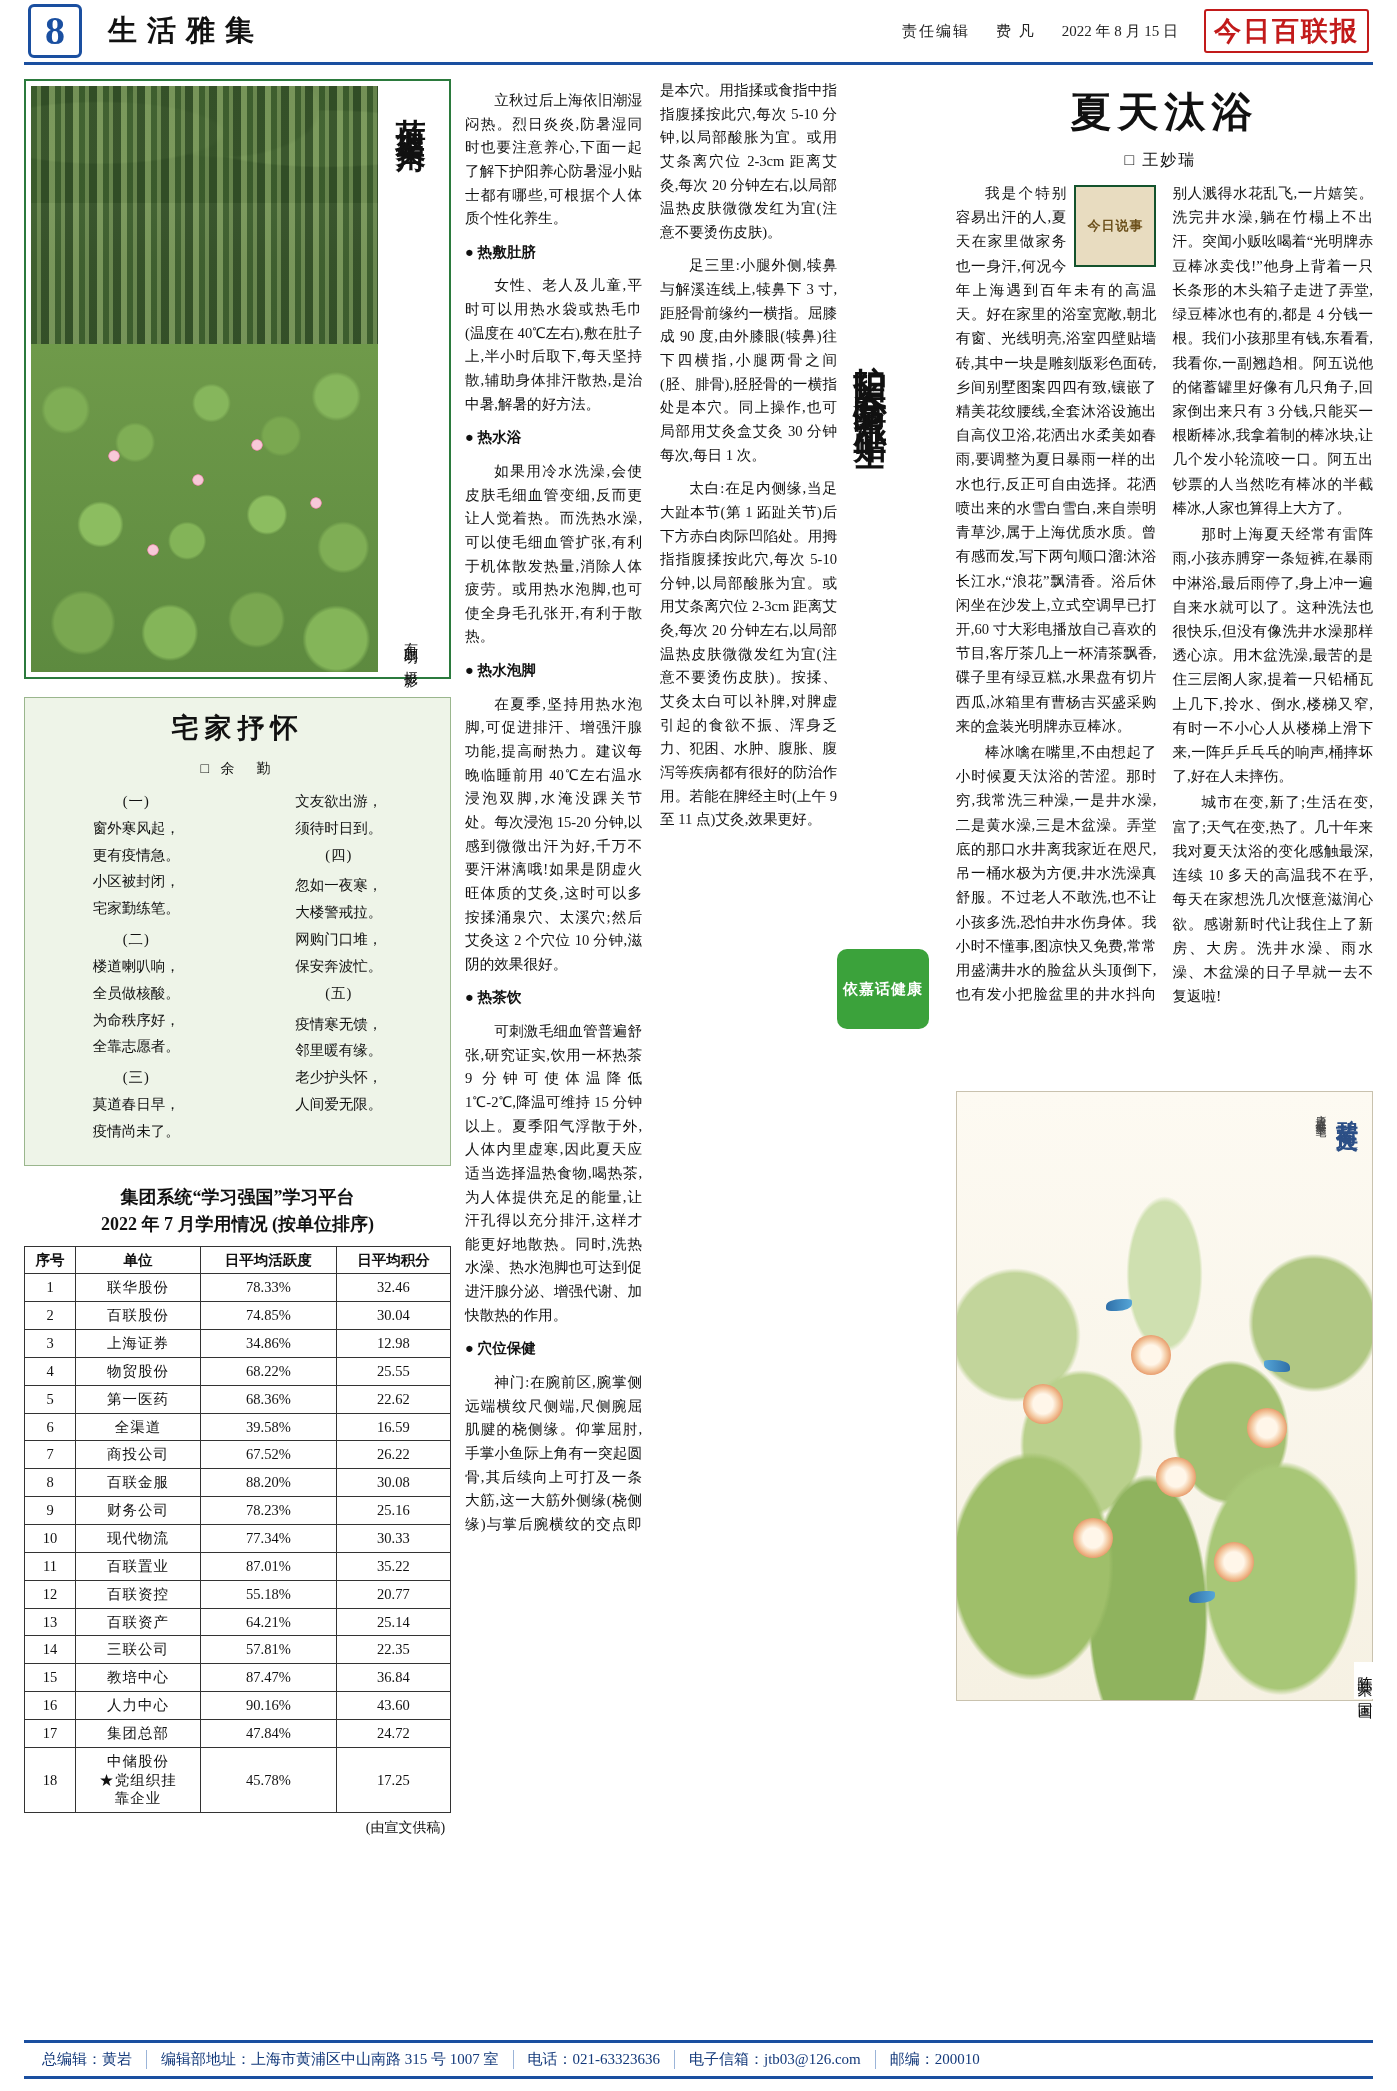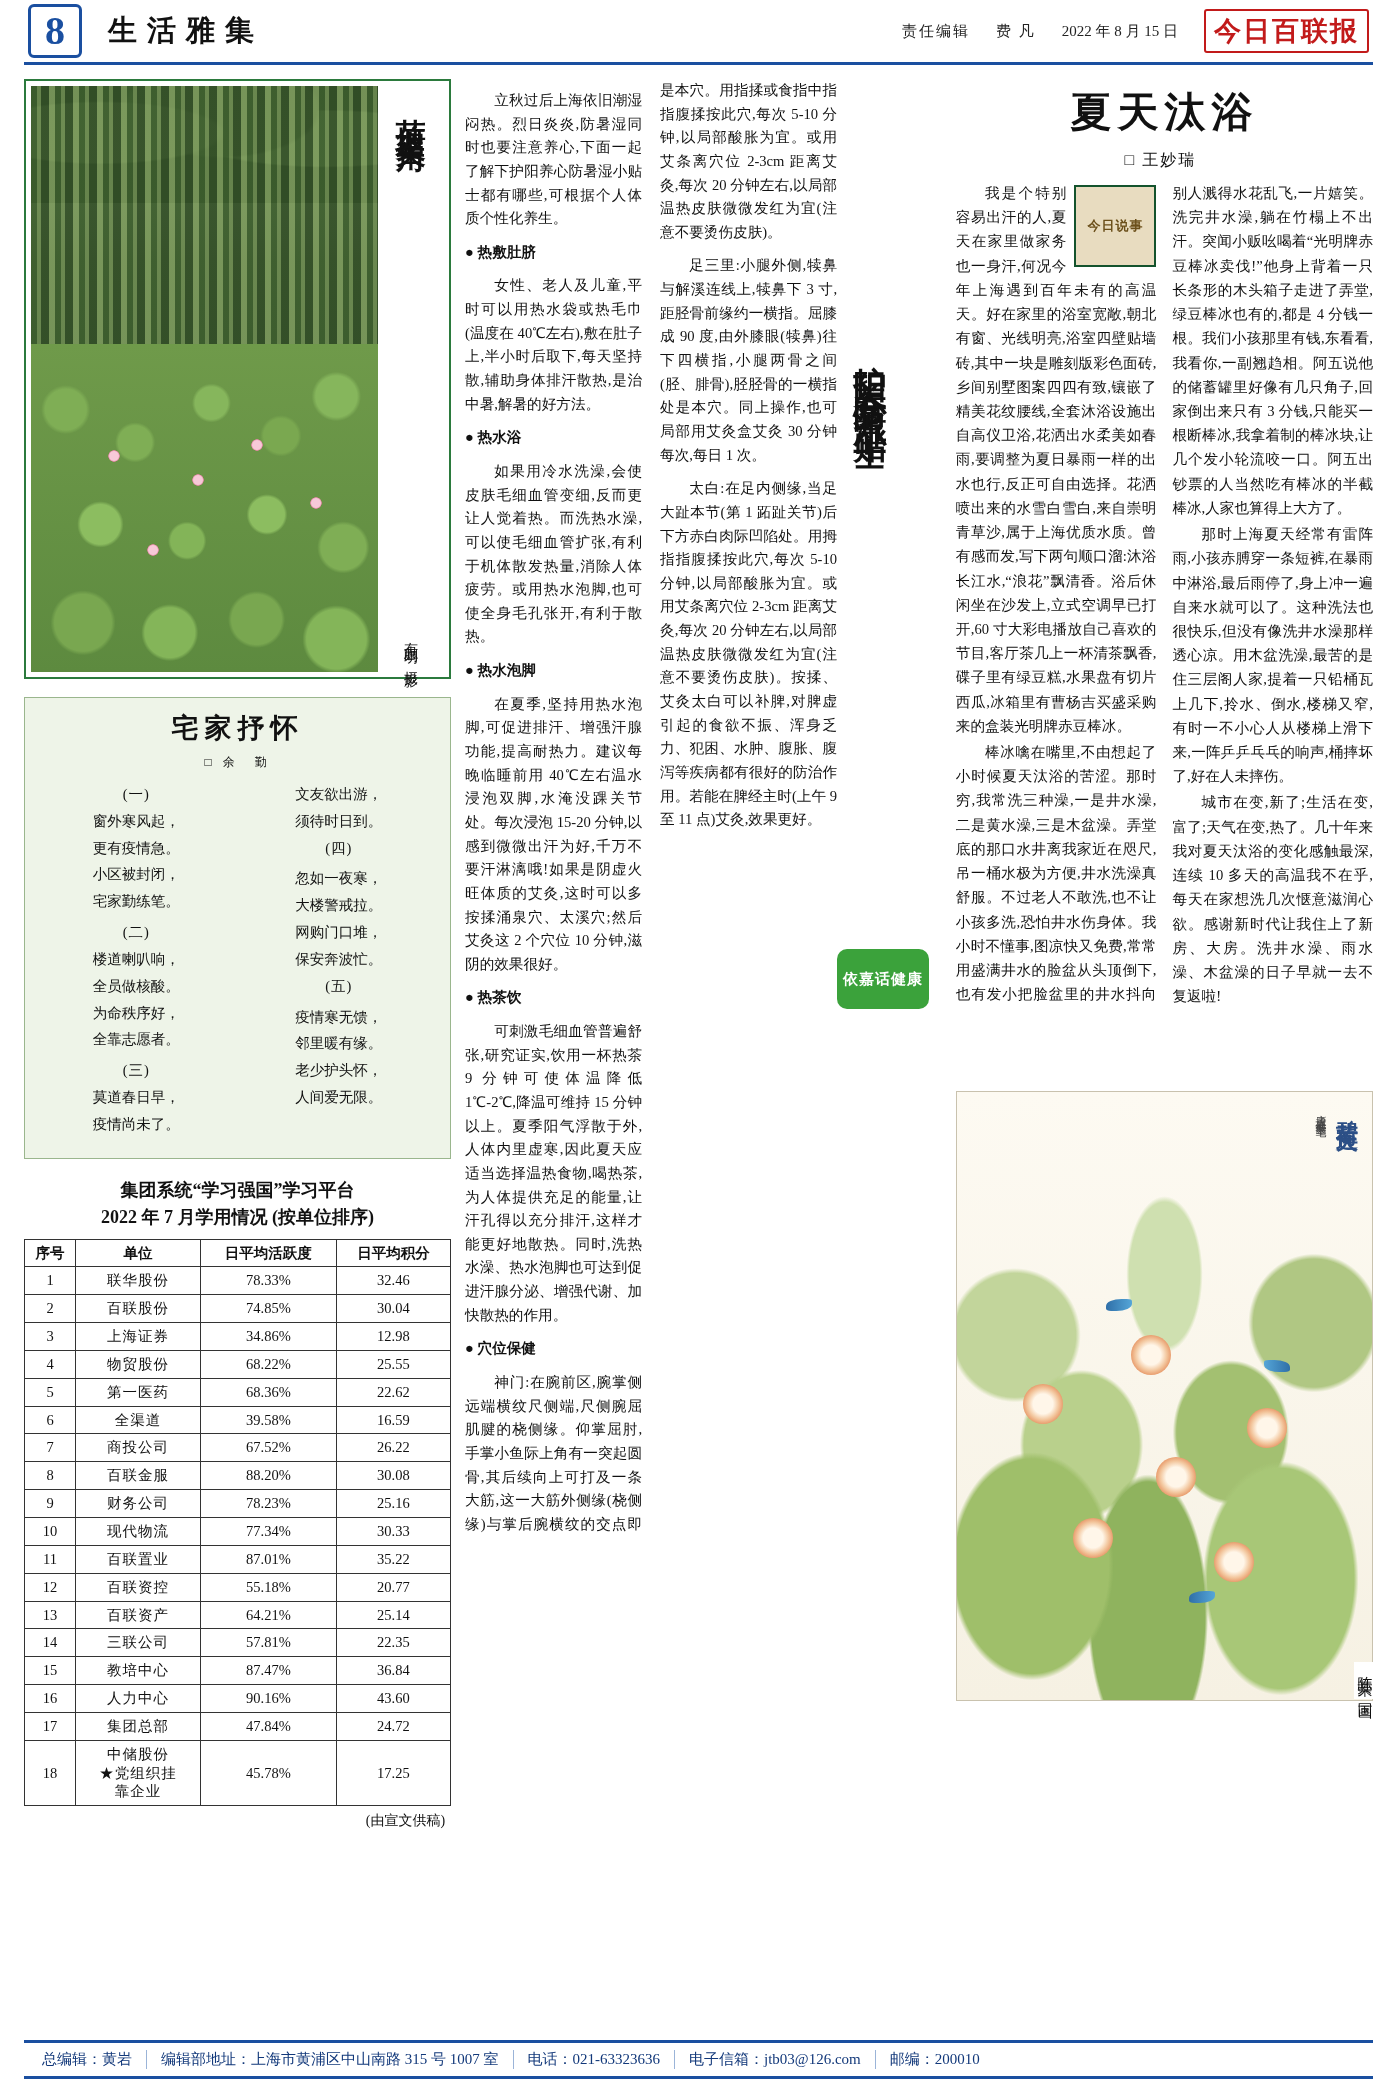--- a/index.html
+++ b/index.html
@@ -79,7 +79,7 @@
   
   .poem-box{margin-top:18px;border:1px solid #9ab68d;background:#eef4e8;padding:12px 10px 16px;}
   .poem-title{text-align:center;font-size:27px;font-weight:bold;letter-spacing:6px;}
-  .poem-author{text-align:center;font-size:12px;margin-top:8px;letter-spacing:4px;}
+  .poem-author{text-align:center;font-size:14px;margin-top:14px;letter-spacing:4px;}
   .poem-cols{display:flex;justify-content:space-around;margin-top:10px;font-size:14.5px;line-height:1.85;}
   .poem-col{text-align:center;}
   .poem-sec{margin-bottom:4px;}

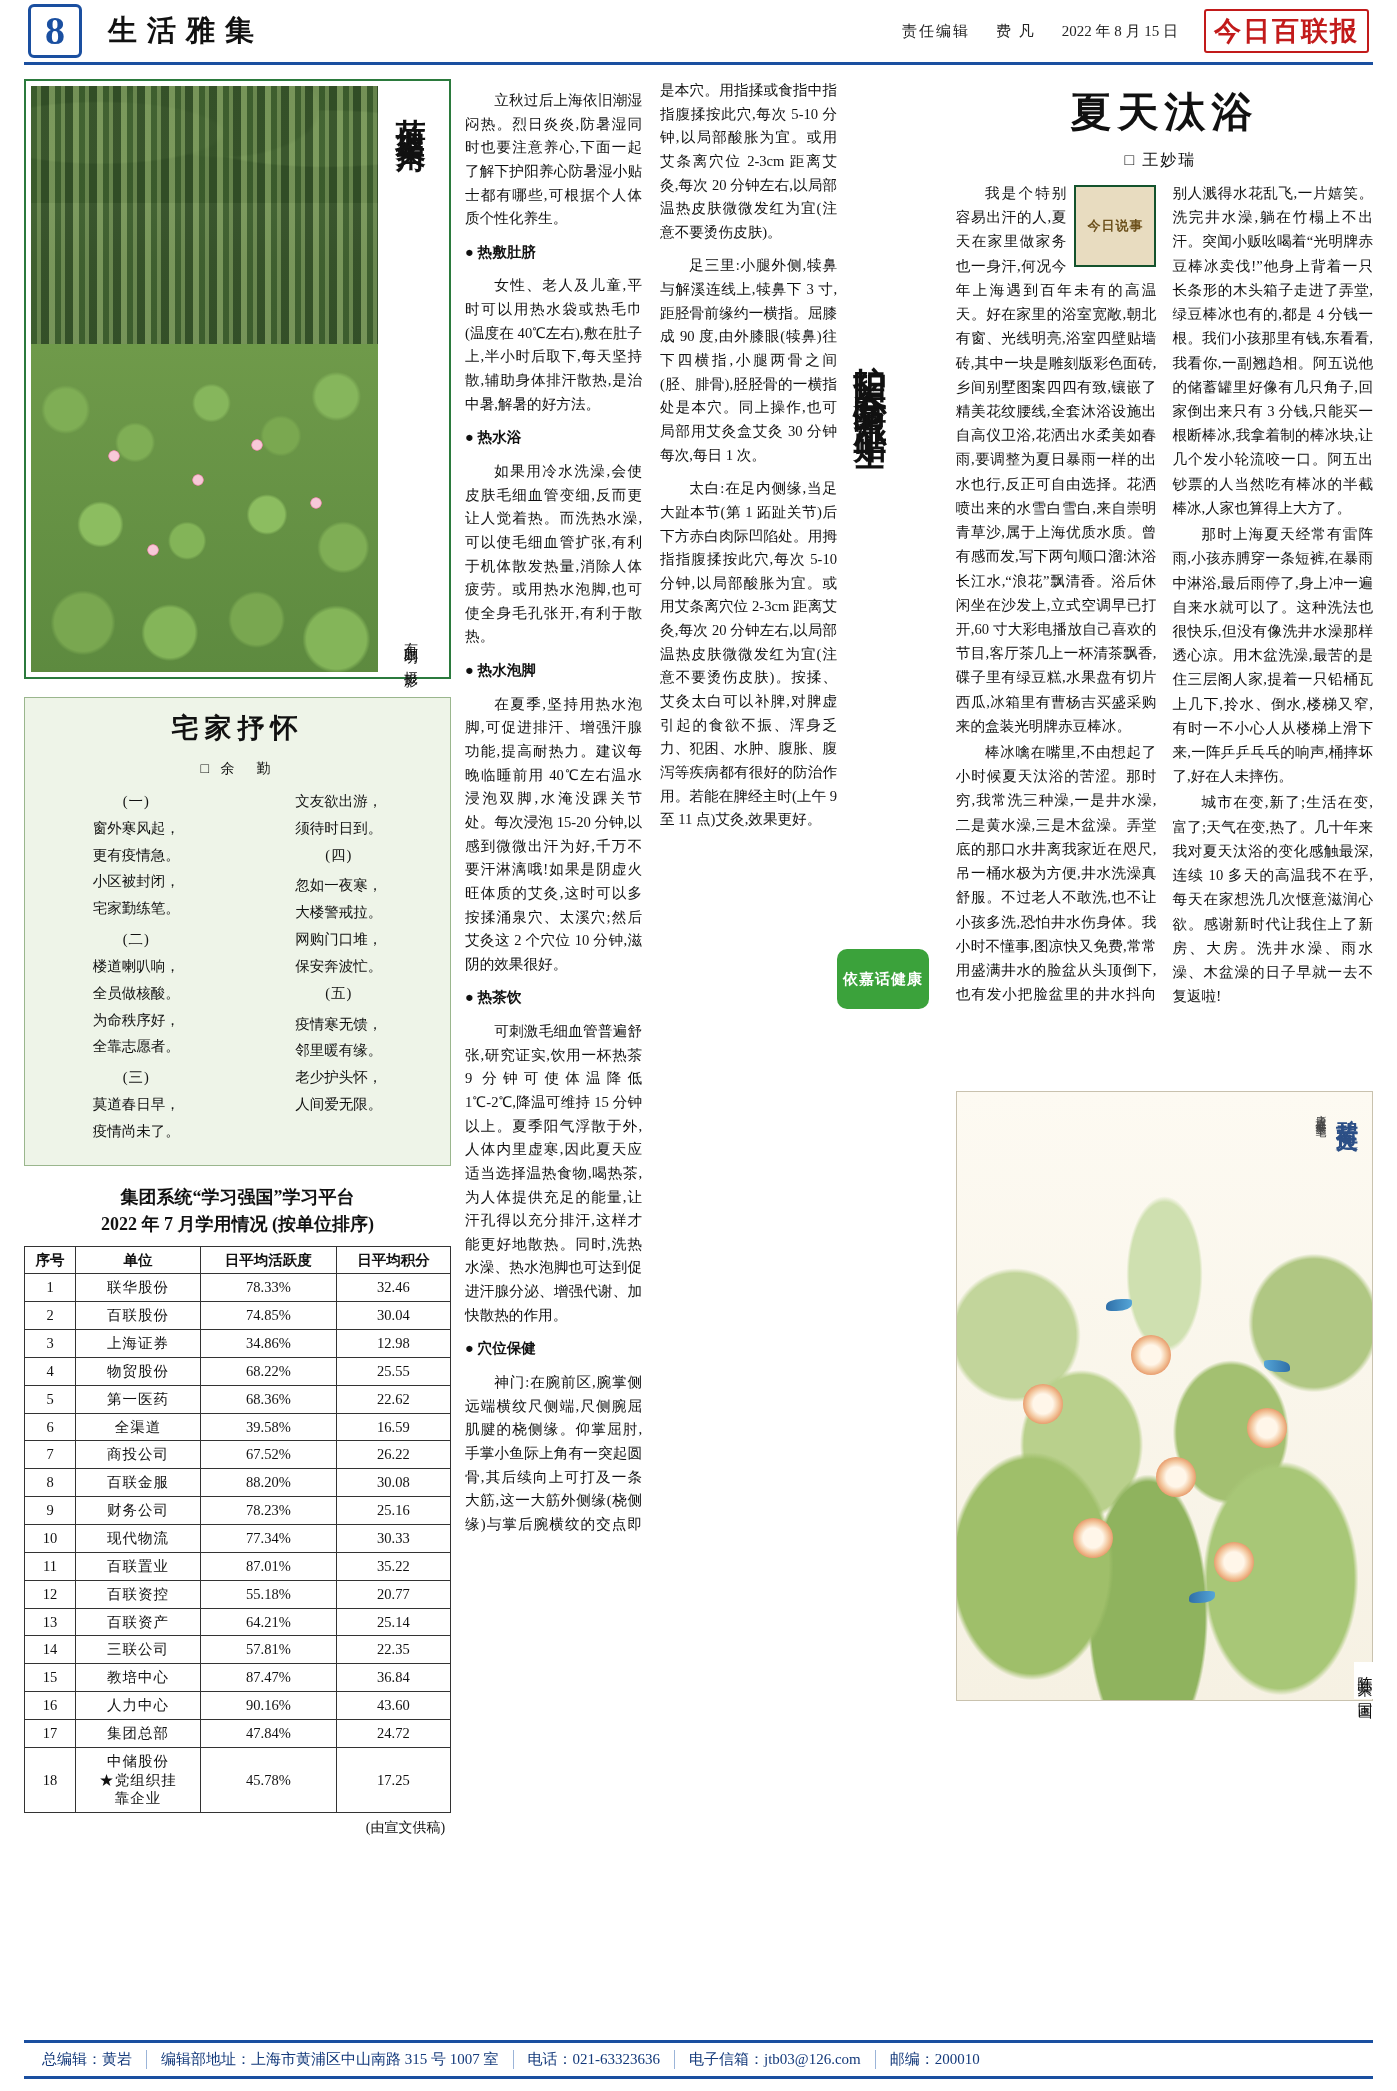--- a/index.html
+++ b/index.html
@@ -101,7 +101,7 @@
   .mid-text p.bul{text-indent:0;font-weight:bold;}
   .mid-title{writing-mode:vertical-rl;font-size:33px;font-weight:bold;letter-spacing:8px;
              margin-left:10px;height:600px;align-self:flex-start;padding-top:260px;}
-  .logo-badge{width:92px;height:60px;border-radius:10px;background:#3ba23b;color:#fff;
+  .logo-badge{width:92px;height:80px;border-radius:10px;background:#3ba23b;color:#fff;
               display:flex;align-items:center;justify-content:center;margin-top:10px;}
   .logo-badge .lb-in{font-size:15px;font-weight:bold;line-height:1.25;text-align:center;letter-spacing:1px;}
 

